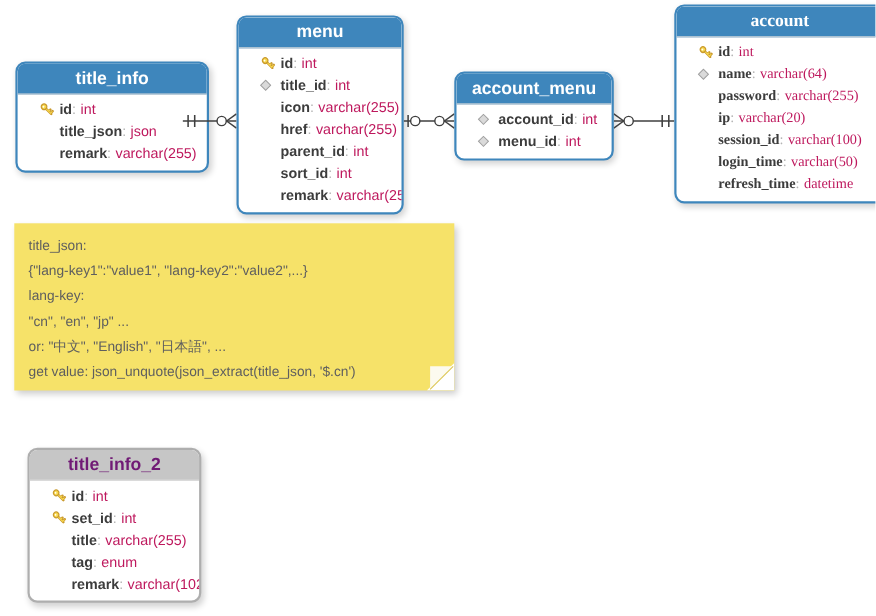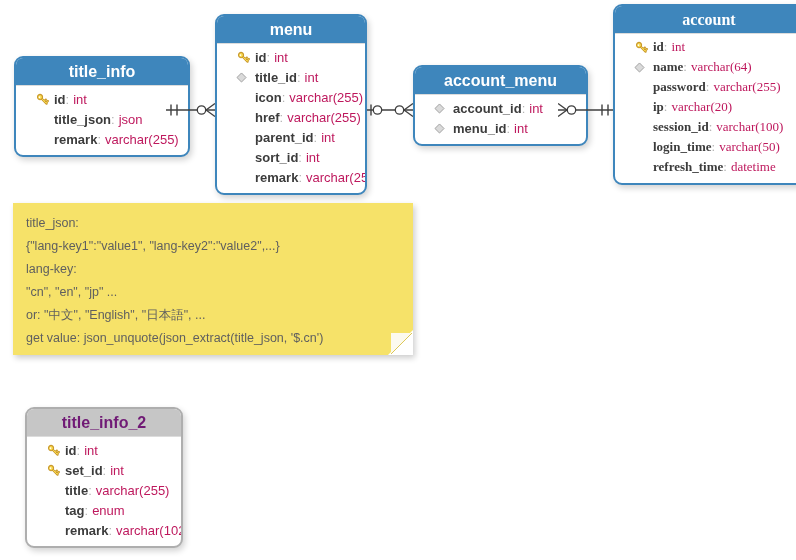--- a/index.html
+++ b/index.html
@@ -134,7 +134,7 @@
           </div>
         </div>
       </div>
-      <div class="db-table" style="left: 413px; top: 65px; width: 175px;">
+      <div class="db-table" style="left: 413px; top: 65px; width: 145px;">
         <div class="db-header">account_menu</div>
         <div class="db-body">
           <div class="db-row">

